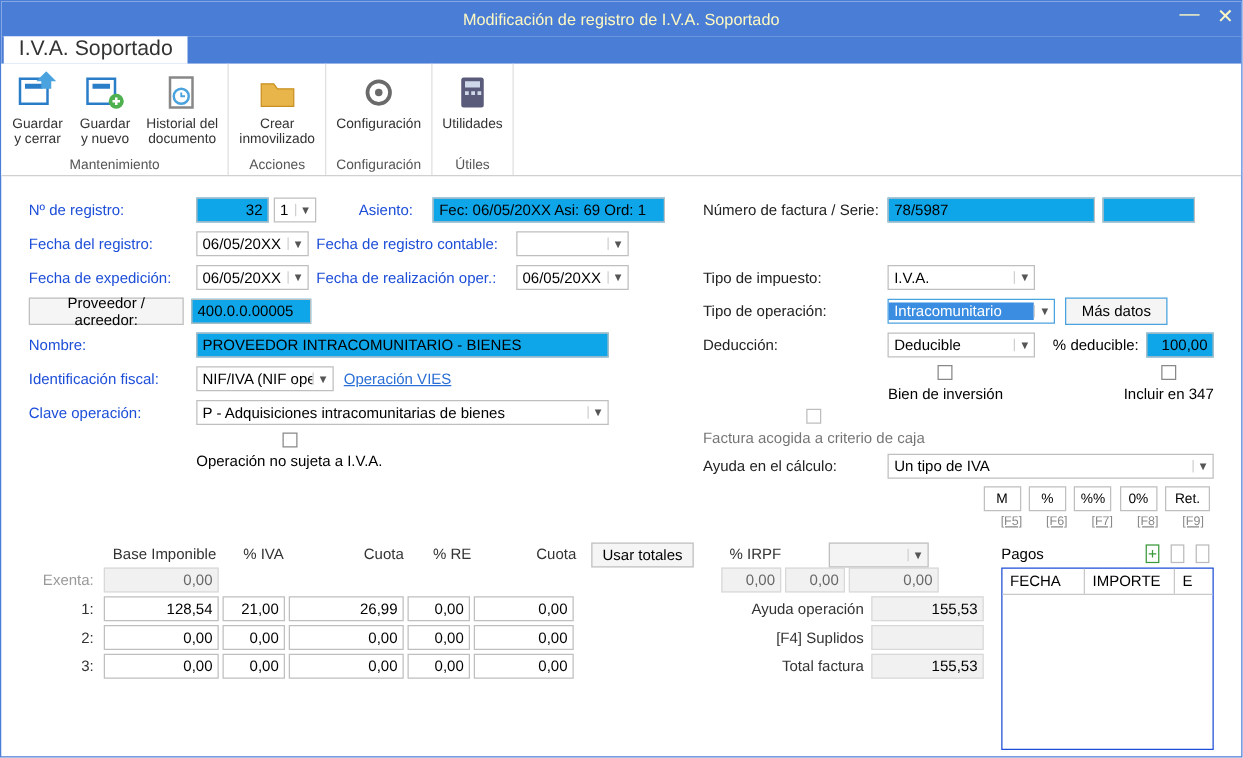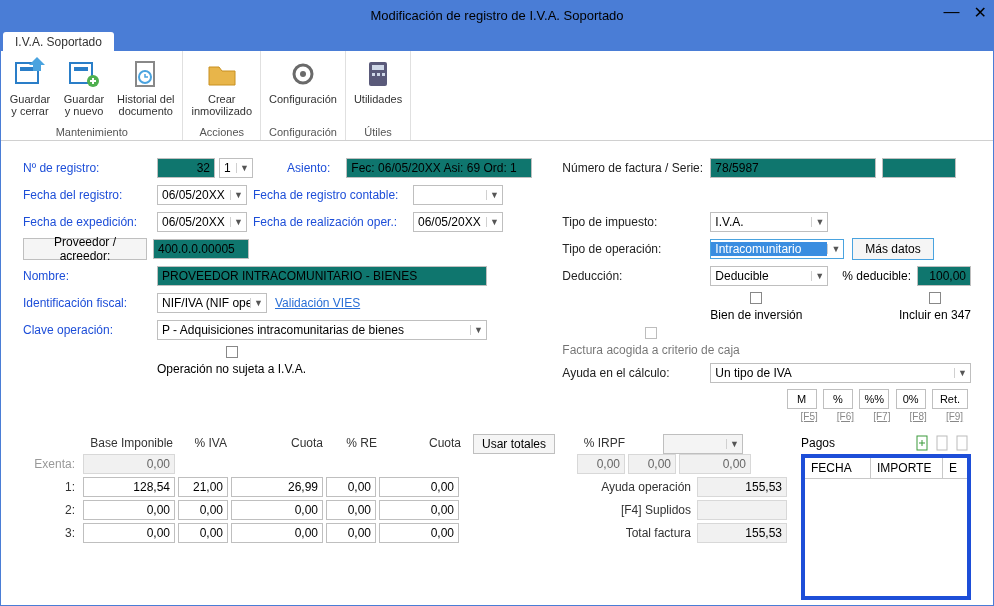--- a/index.html
+++ b/index.html
@@ -4,7 +4,7 @@
 <style>
 * { box-sizing: border-box; margin: 0; padding: 0; font-family: "Segoe UI", Tahoma, sans-serif; font-size: 12px; }
 body { background: #fff; width: 994px; height: 606px; overflow: hidden; border: 1px solid #4a7dd6; }
-.titlebar { background: #4a7dd6; color: #000000; height: 28px; display: flex; align-items: center; justify-content: center; position: relative; }
+.titlebar { background: #4a7dd6; color: #fef9c3; height: 28px; display: flex; align-items: center; justify-content: center; position: relative; }
 .titlebar .title { font-size: 13px; }
 .titlebar .controls { position: absolute; right: 6px; top: 2px; display: flex; gap: 14px; }
 .titlebar .controls span { font-size: 16px; cursor: pointer; }

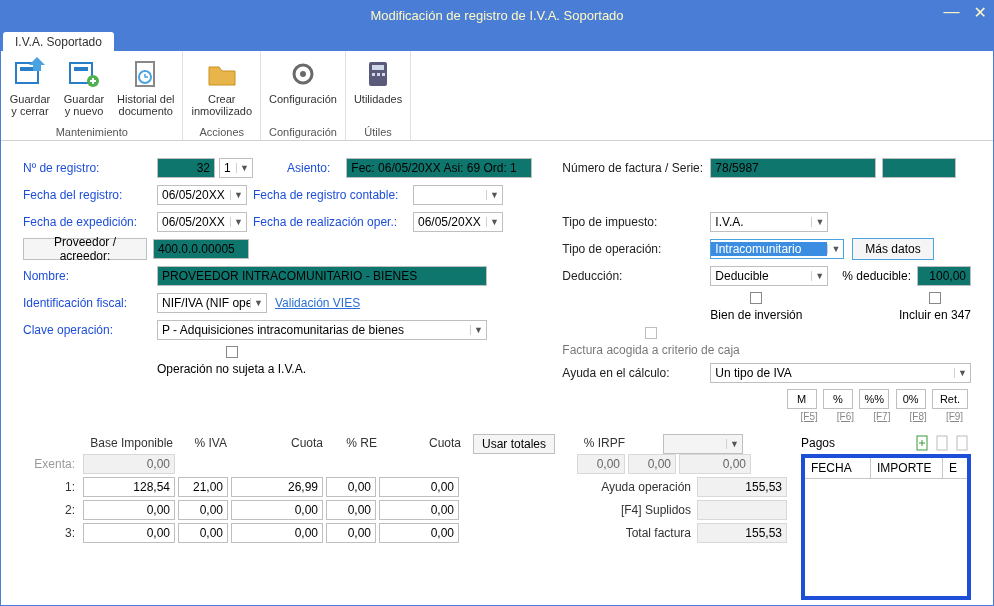--- a/index.html
+++ b/index.html
@@ -9,7 +9,7 @@
 .titlebar .controls { position: absolute; right: 6px; top: 2px; display: flex; gap: 14px; }
 .titlebar .controls span { font-size: 16px; cursor: pointer; }
 .tabbar { background: #4a7dd6; height: 22px; display: flex; align-items: flex-end; padding-left: 2px; }
-.tab { background: #fff; padding: 3px 12px 2px 12px; border-top-left-radius: 3px; border-top-right-radius: 3px; font-size: 12px; color: #333; }
+.tab { background: #fff; padding: 3px 12px 2px 12px; border-top-left-radius: 3px; border-top-right-radius: 3px; font-size: 17px; color: #333; }
 .ribbon { background: #fff; border-bottom: 1px solid #d0d0d0; display: flex; height: 90px; }
 .ribbon-group { border-right: 1px solid #e0e0e0; display: flex; flex-direction: column; align-items: center; padding: 4px 2px 0 2px; }
 .ribbon-items { display: flex; gap: 0; flex: 1; }

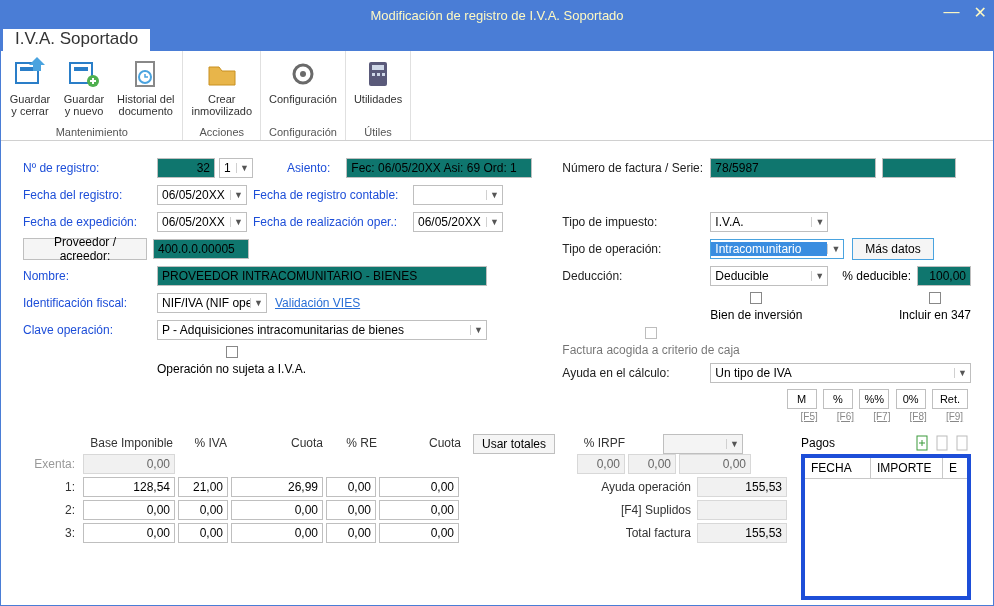--- a/index.html
+++ b/index.html
@@ -22,7 +22,7 @@
 .row { display: flex; align-items: center; margin-bottom: 5px; min-height: 22px; }
 .lbl { width: 134px; color: #1d4ed8; font-size: 12px; }
 .lbl-r { width: 148px; color: #222; font-size: 12px; }
-.inp { border: 1px solid #bfbfbf; height: 20px; padding: 1px 4px; font-size: 12px; background: #0f766e; }
+.inp { border: 1px solid #bfbfbf; height: 20px; padding: 1px 4px; font-size: 12px; background: #0ea5e9; }
 .inp.r { text-align: right; }
 .sel { border: 1px solid #bfbfbf; height: 20px; background: #fff; display: flex; align-items: center; position: relative; }
 .sel .sv { flex: 1; padding: 0 4px; font-size: 12px; overflow: hidden; white-space: nowrap; }

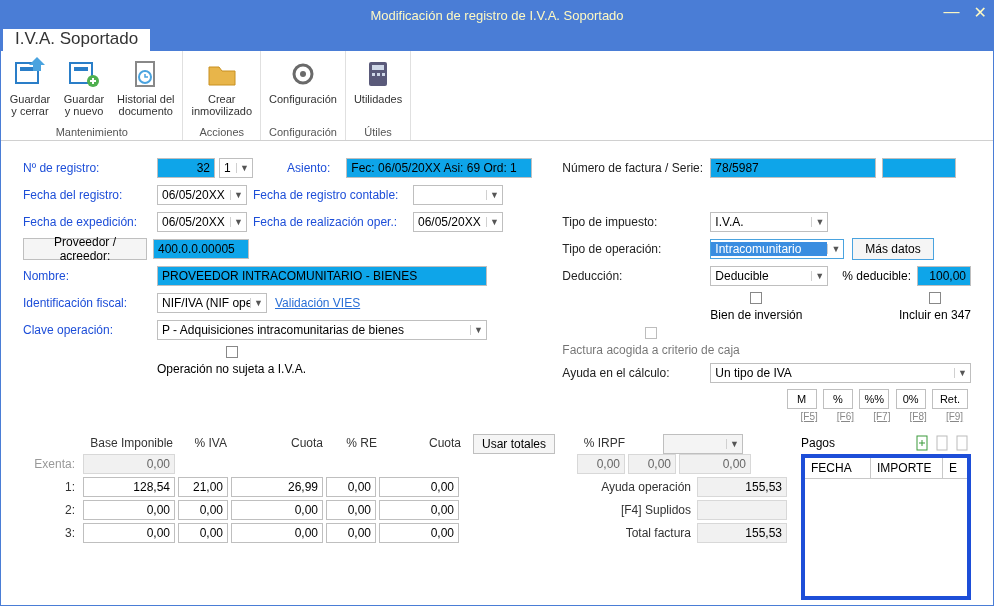--- a/index.html
+++ b/index.html
@@ -216,7 +216,7 @@
           <span class="sv">NIF/IVA (NIF ope</span>
           <span class="ar">▼</span>
         </div>
-      <span class="link" style="margin-left:8px">Validación VIES</span>
+      <span class="link" style="margin-left:8px">Operación VIES</span>
     </div>
     <div class="row">
       <span class="lbl">Clave operación:</span>

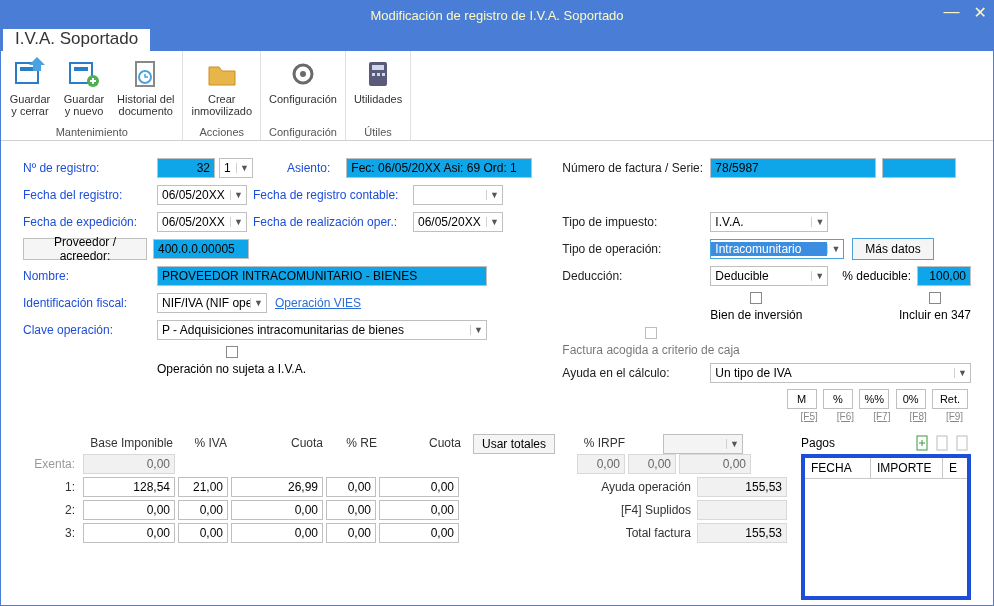--- a/index.html
+++ b/index.html
@@ -53,7 +53,7 @@
 .pay-head { display: flex; align-items: center; margin-bottom: 2px; }
 .pay-icons { display: flex; gap: 2px; }
 .pay-icon { width: 18px; height: 18px; display: flex; align-items: center; justify-content: center; cursor: pointer; }
-.pay-table { border: 4px solid #1d4ed8; height: 146px; }
+.pay-table { border: 1px solid #1d4ed8; height: 146px; }
 .pay-th { display: flex; border-bottom: 1px solid #c8c8c8; }
 .pay-th div { padding: 3px 6px; font-size: 12px; border-right: 1px solid #c8c8c8; }
 .obs-row { display: flex; align-items: flex-start; padding: 0 22px; margin-top: 2px; }

